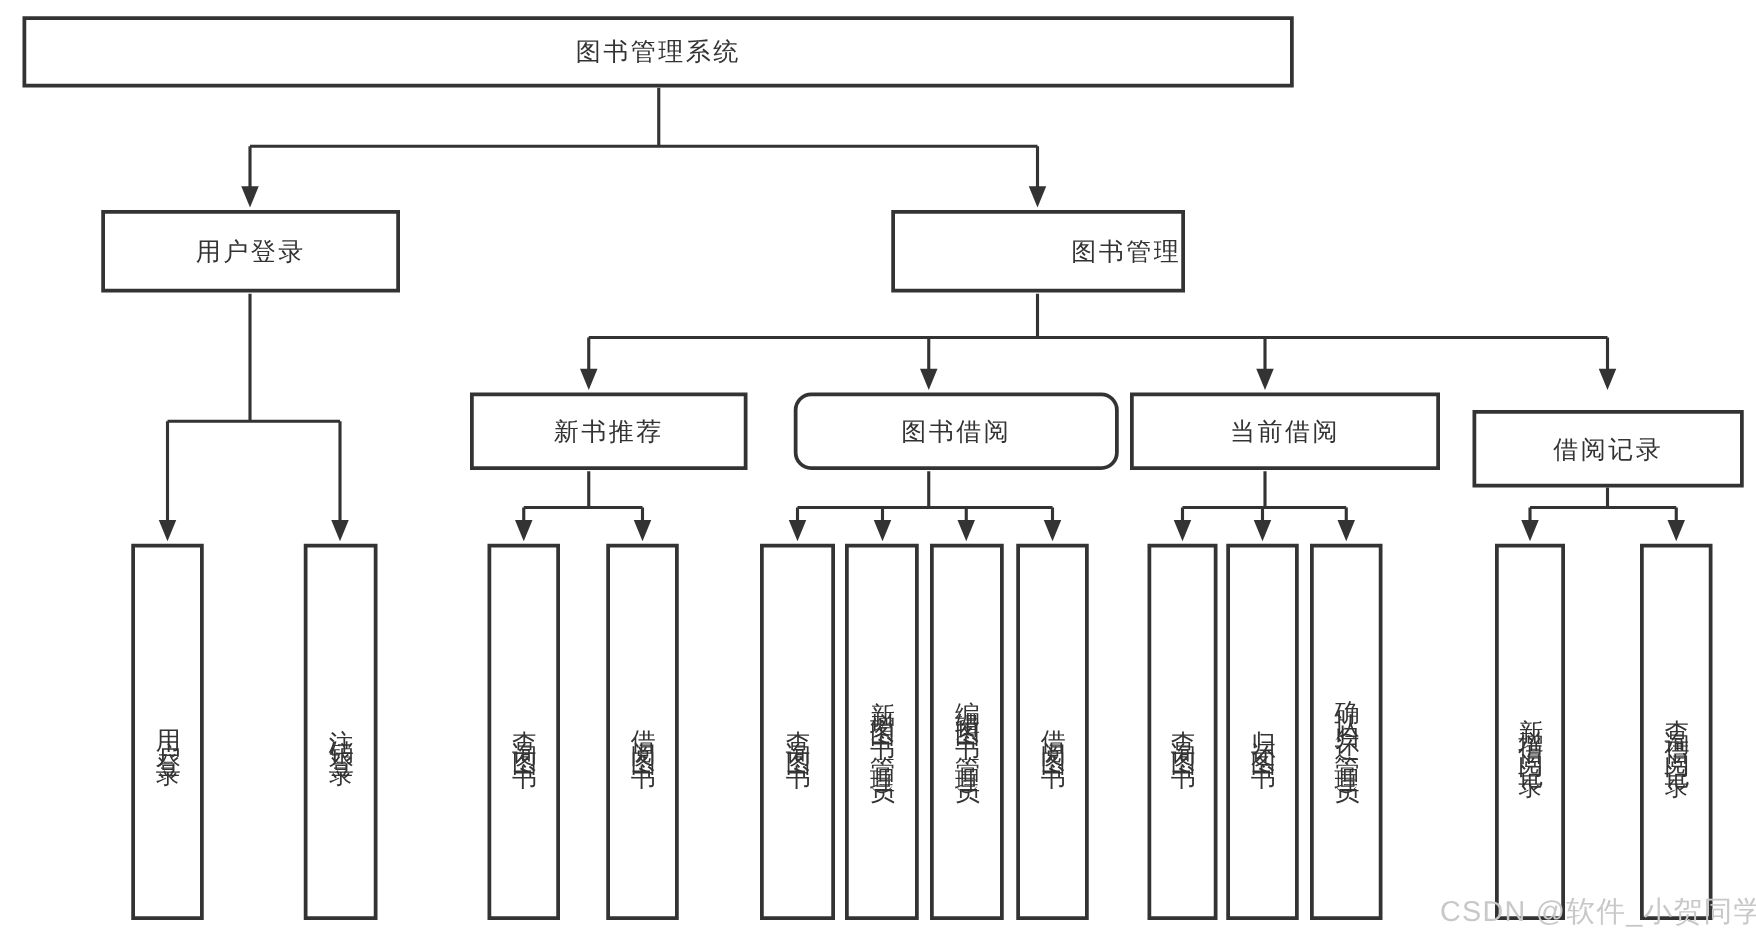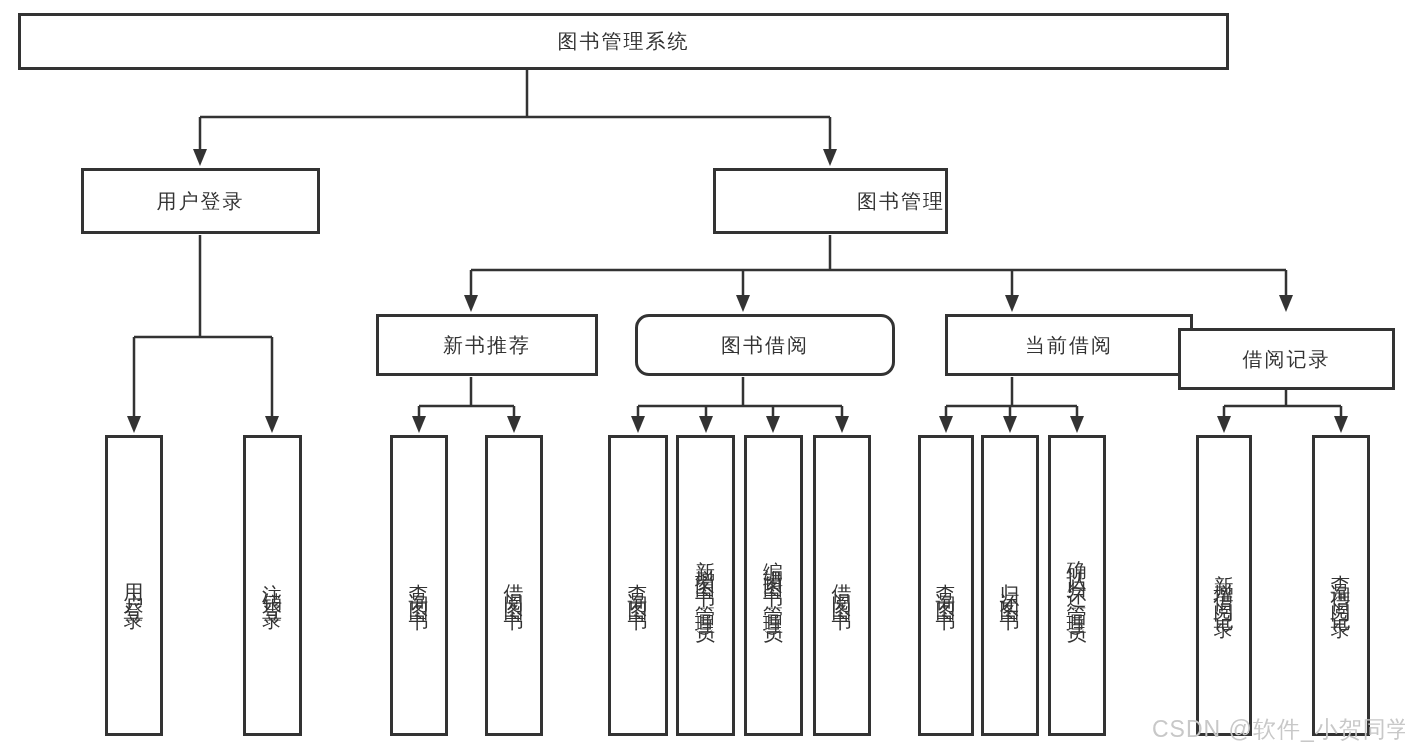--- a/index.html
+++ b/index.html
@@ -81,7 +81,7 @@
     </g>
   </svg>
 
-  <div class="node" style="left:18px; top:13px; width:1211px; height:57px;">
+  <div class="node" style="left:18px; top:13px; width:1017px; height:57px;">
     <span>图书管理系统</span>
   </div>
 

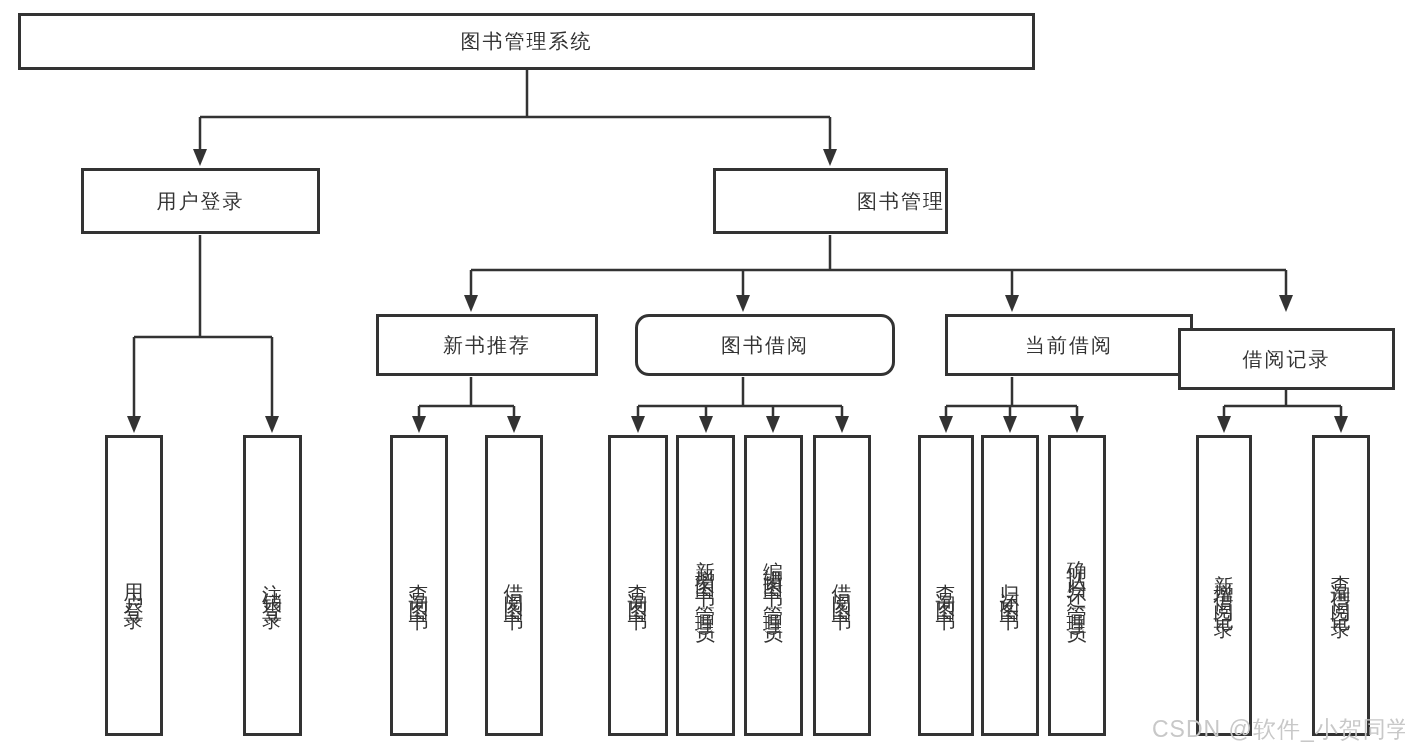--- a/index.html
+++ b/index.html
@@ -98,7 +98,7 @@
   <div class="node" style="left:635px; top:314px; width:260px; height:62px;border-radius:14px;">
     <span>图书借阅</span>
   </div>
-  <div class="node" style="left:945px; top:314px; width:248px; height:62px;">
+  <div class="node" style="left:904px; top:314px; width:248px; height:62px;">
     <span>当前借阅</span>
   </div>
   <div class="node" style="left:1178px; top:328px; width:217px; height:62px;">

